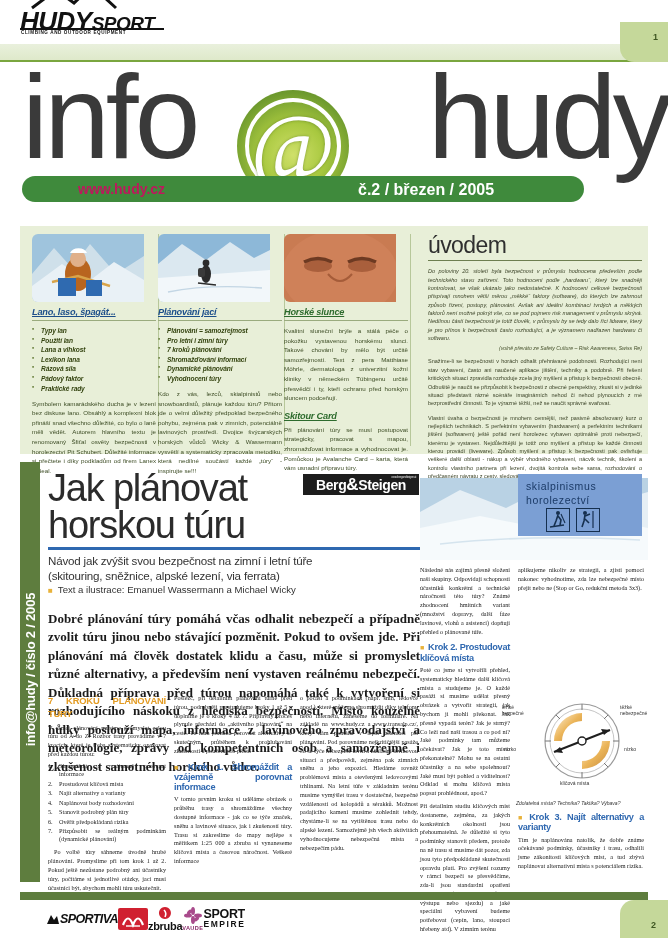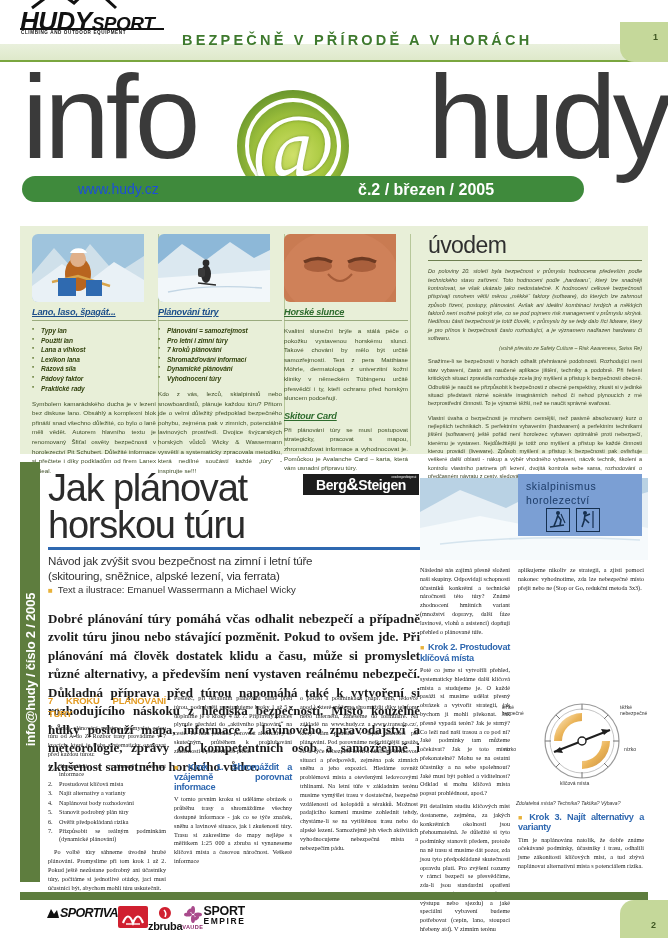--- a/index.html
+++ b/index.html
@@ -228,7 +228,6 @@
     <div class="page-tab">
       <div class="page-tab-num">1</div>
     </div>
-    <div class="banner-title">BEZPEČNĚ V PŘÍRODĚ A V HORÁCH</div>
   </div>
 
   <div class="hudy-logo">

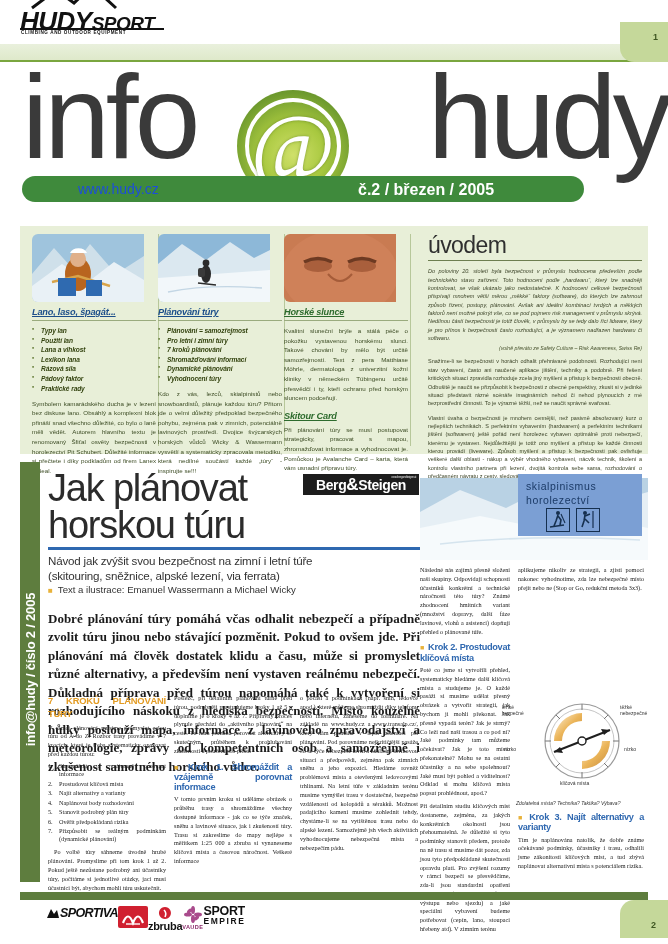--- a/index.html
+++ b/index.html
@@ -64,7 +64,7 @@
     position:absolute; left:22px; top:114px; width:562px; height:26px;
     background:#3f8a3c; border-radius:13px;
   }
-  .mast-url { position:absolute; left:78px; top:119px; font-size:14px; font-weight:normal; color:#1d4ed8; }
+  .mast-url { position:absolute; left:78px; top:119px; font-size:14px; font-weight:bold; color:#be185d; }
   .mast-issue { position:absolute; left:358px; top:119px; font-size:16px; font-weight:bold; color:#fff; }
 
   

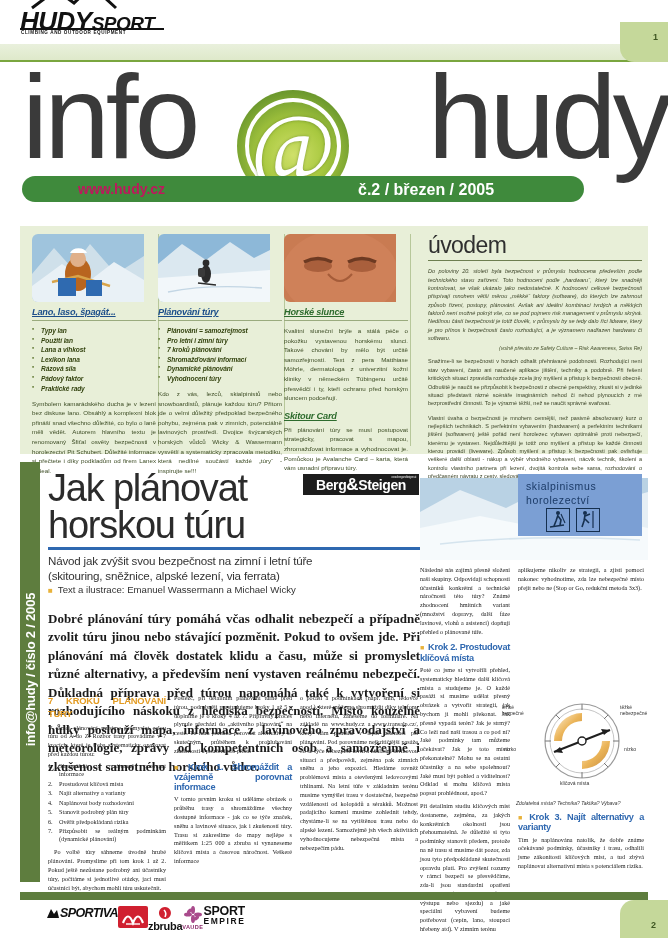--- a/index.html
+++ b/index.html
@@ -307,7 +307,7 @@
       </svg>
       
     </div>
-    <div class="card-title">Plánování túry</div>
+    <div class="card-title">Plánování jací</div>
     <div class="card-rule"></div>
     <ul class="bullets">
       <li>Plánování = samozřejmost</li>

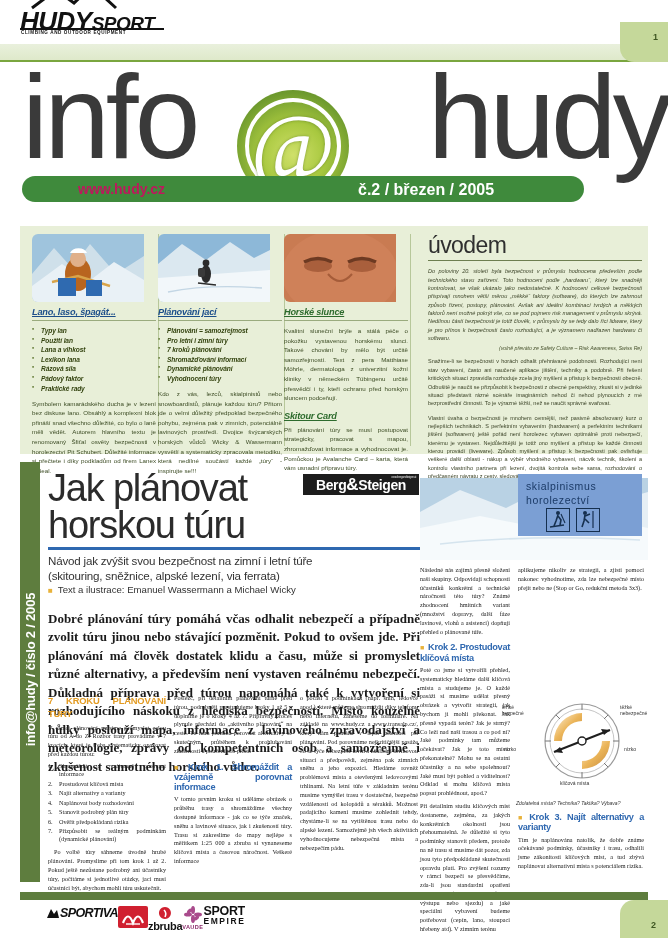--- a/index.html
+++ b/index.html
@@ -208,7 +208,7 @@
     background:#c5d89a; border-radius:14px 0 0 0;
   }
   .footer-tab-num { position:absolute; right:12px; top:20px; font-size:9px; color:#3f5722; font-weight:bold; }
-  .logos { position:absolute; left:46px; top:14px; display:flex; align-items:flex-start; gap:0; }
+  .logos { position:absolute; left:46px; top:14px; display:flex; align-items:center; gap:0; }
   .lg { display:flex; align-items:center; }
   .lg-sportiva { font-size:12.5px; font-weight:bold; font-style:italic; color:#111; letter-spacing:-.6px; }
   .lg-tnf { width:30px; height:22px; background:#d02030; border-radius:2px; position:relative; }

